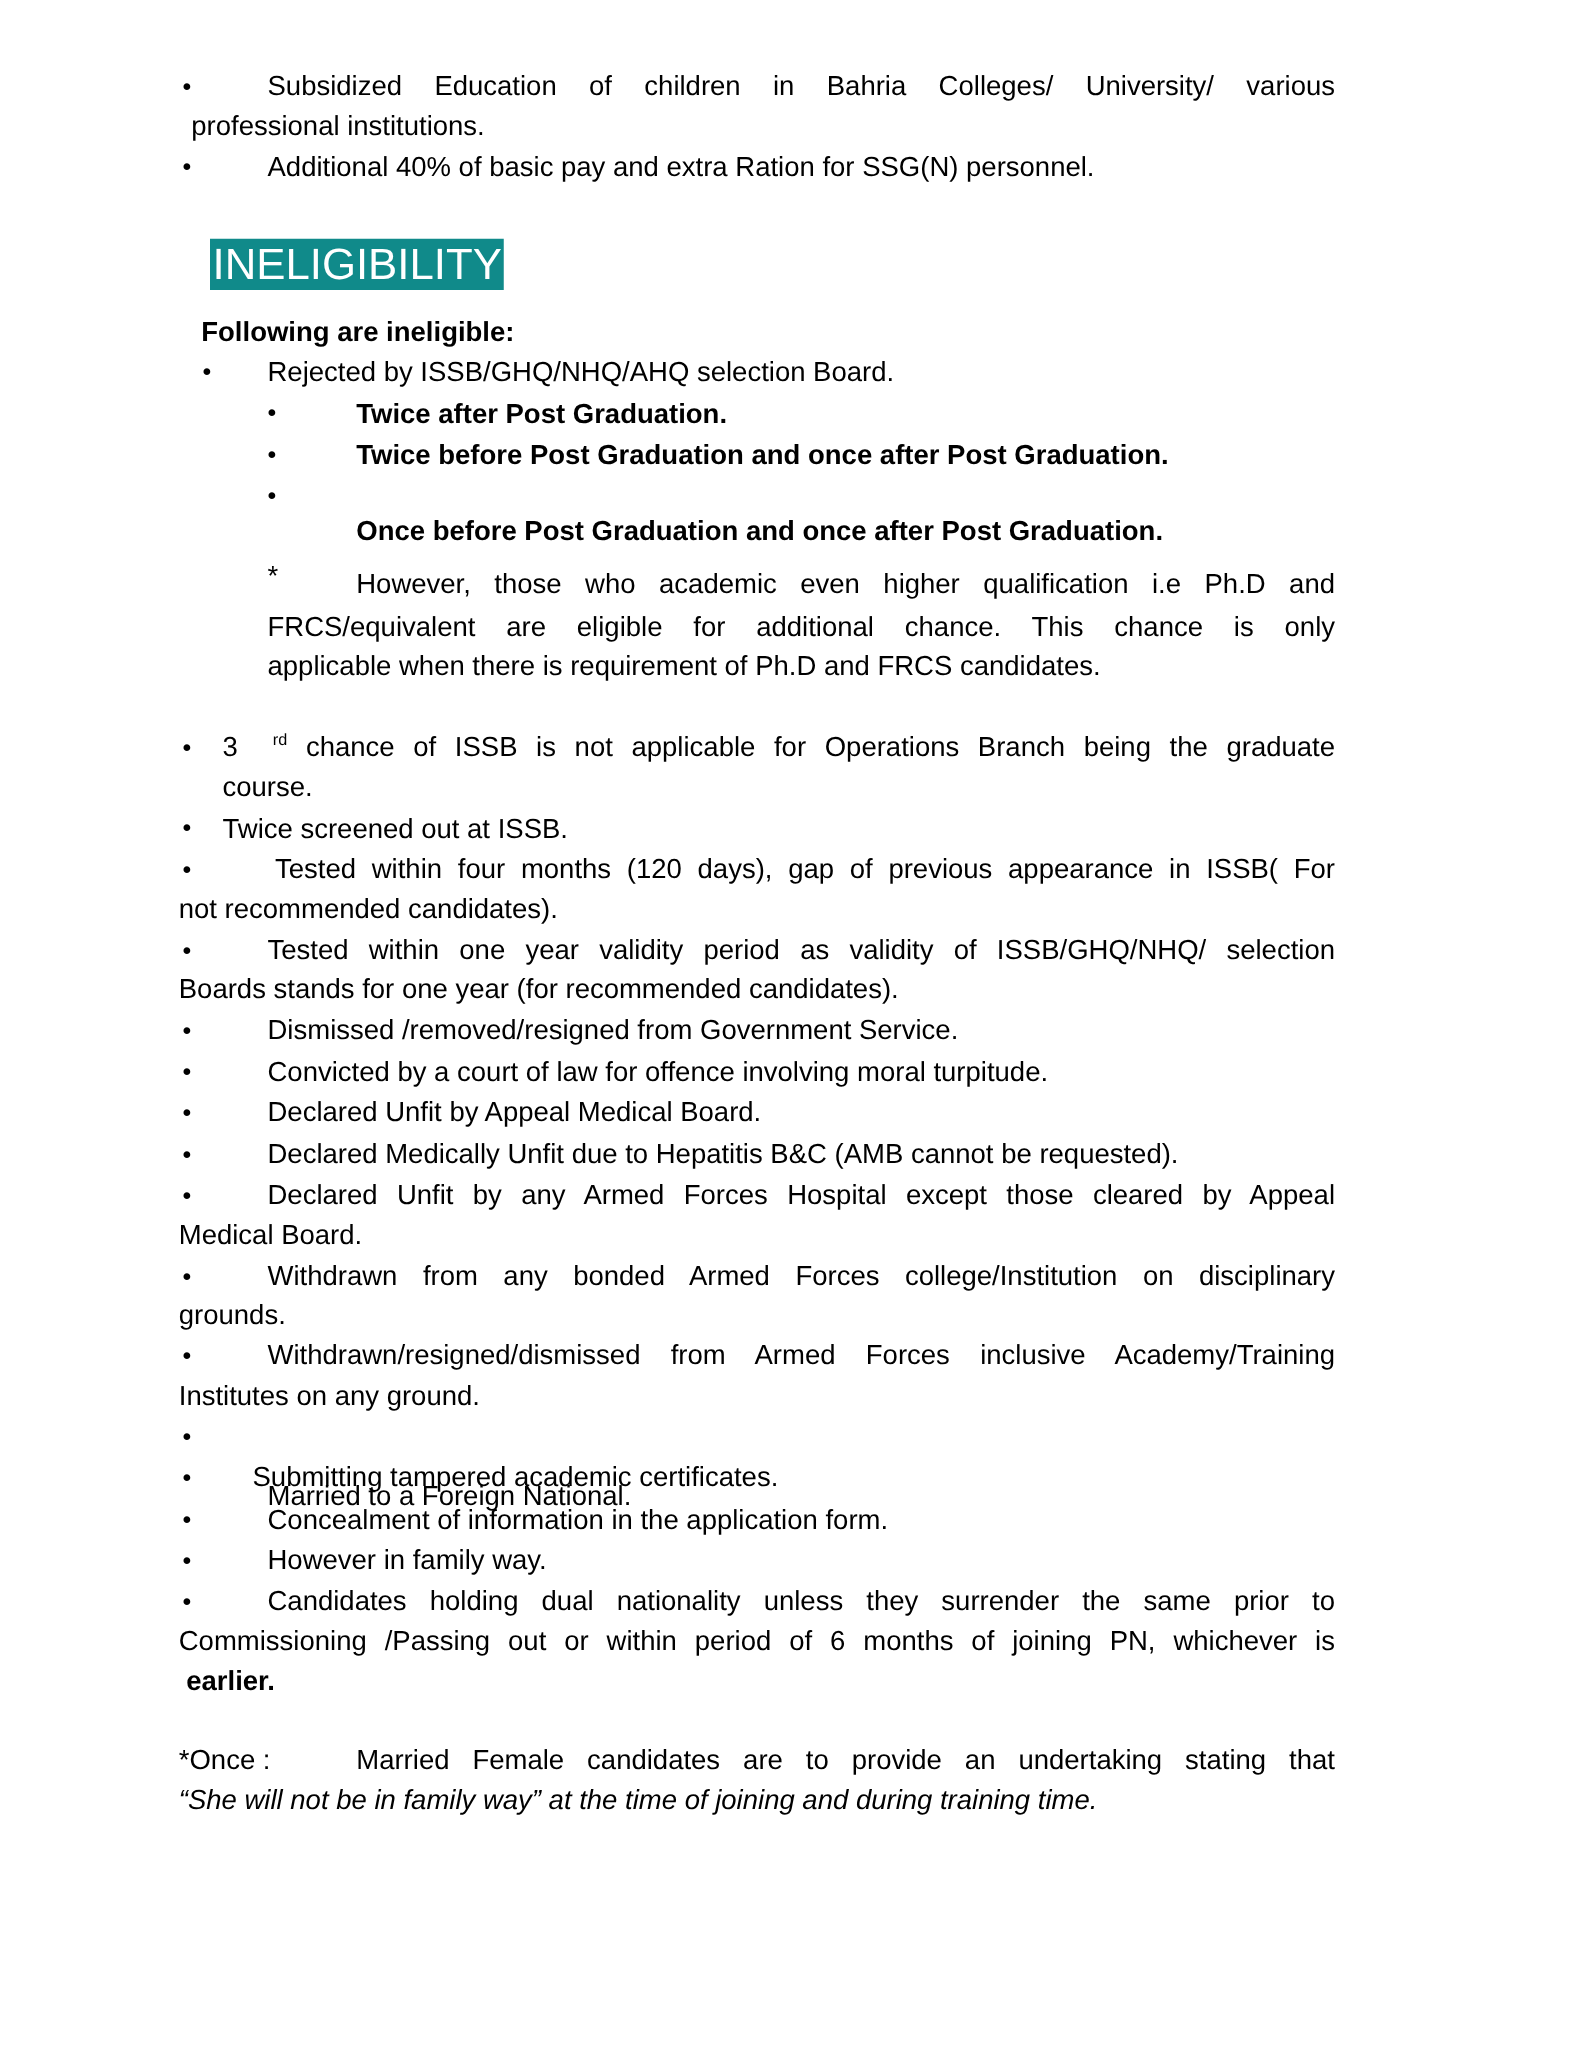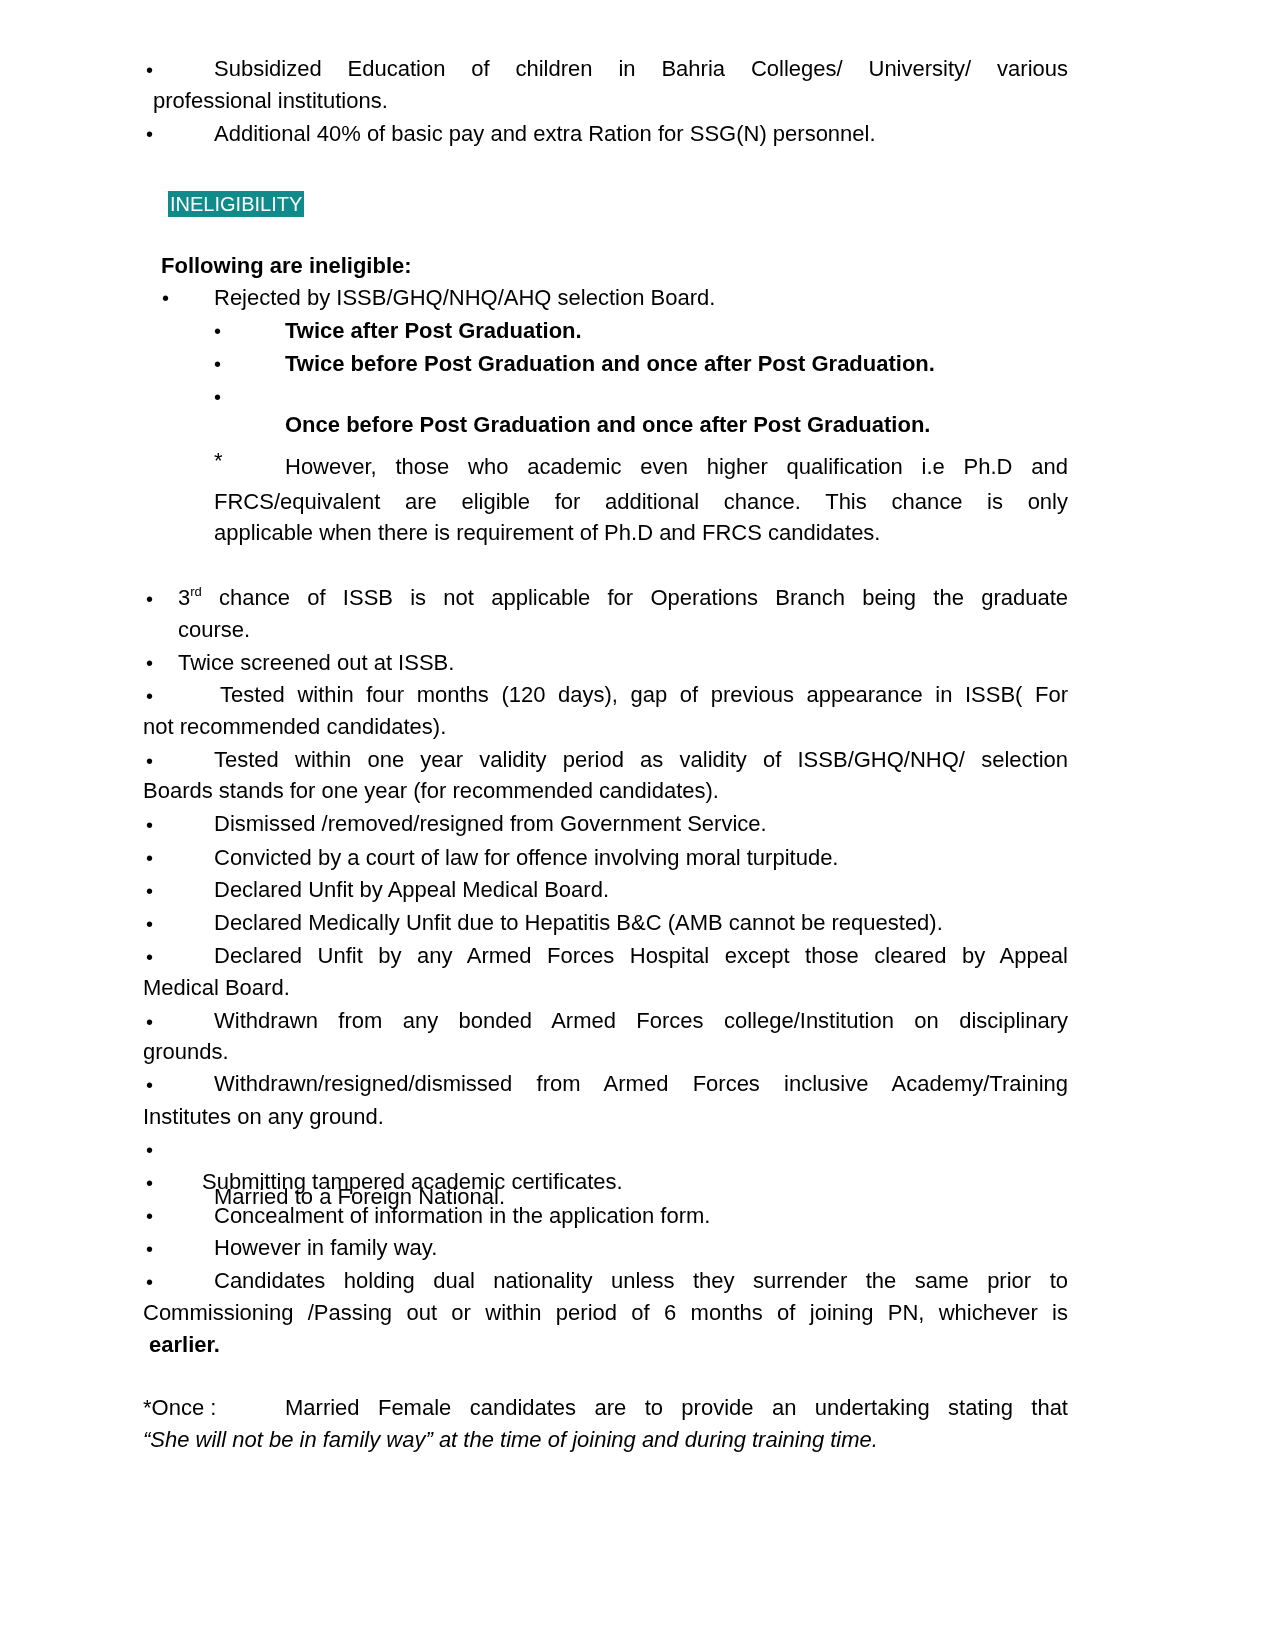--- a/index.html
+++ b/index.html
@@ -13,7 +13,7 @@
     .bold { font-weight: bold; }
     .heading {
       position: absolute; left: 168px; top: 191px;
-      background: #108a8a; color: #ffffff; font-size: 20px; line-height: 1;
+      background: #108a8a; color: #ffffff; font-size: 35px; line-height: 1;
       padding: 3px 2px 3px 2px;
     }
     sup { font-size: 13px; vertical-align: 9px; line-height: 0; }

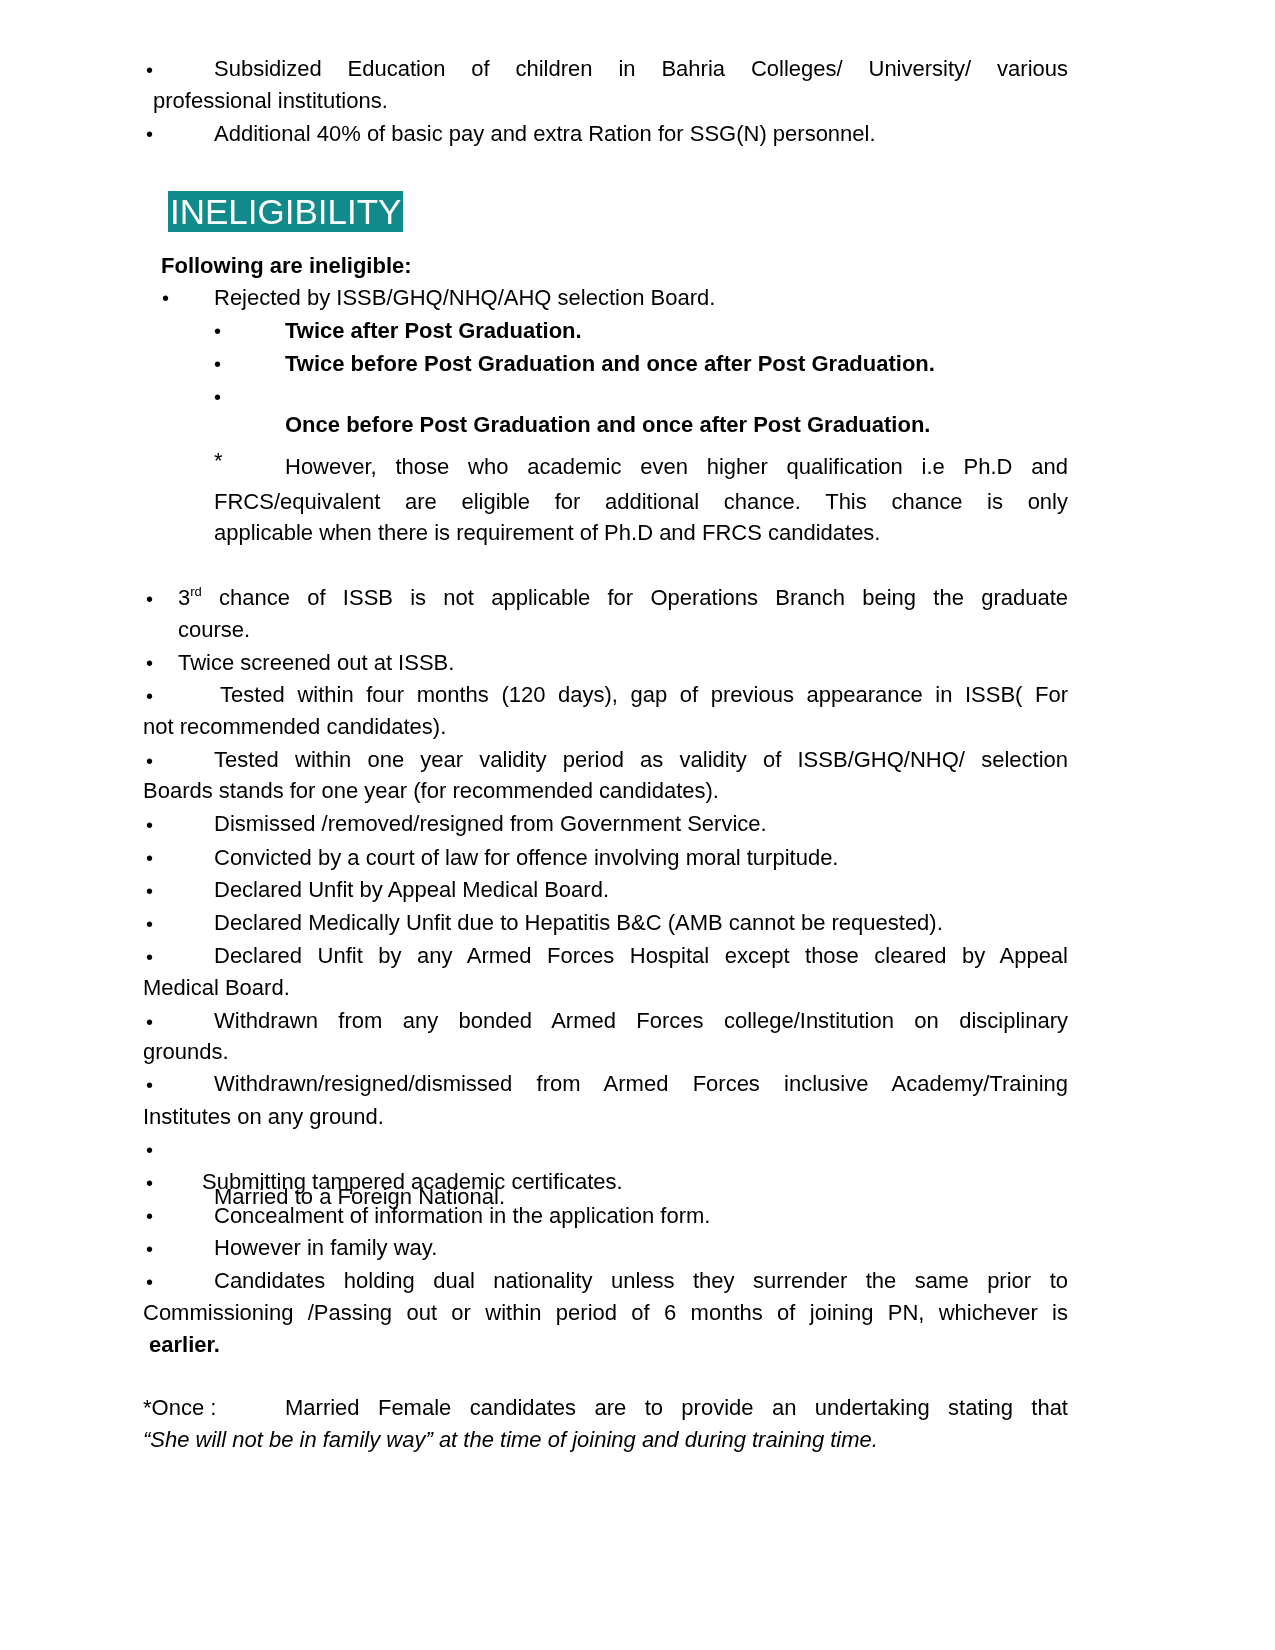--- a/index.html
+++ b/index.html
@@ -16,7 +16,7 @@
       background: #108a8a; color: #ffffff; font-size: 35px; line-height: 1;
       padding: 3px 2px 3px 2px;
     }
-    sup { font-size: 13px; vertical-align: 9px; line-height: 0; }
+    sup { font-size: 13px; vertical-align: 9px; line-height: 0; margin-left: 28px; }
   </style>
 </head>
 <body>

